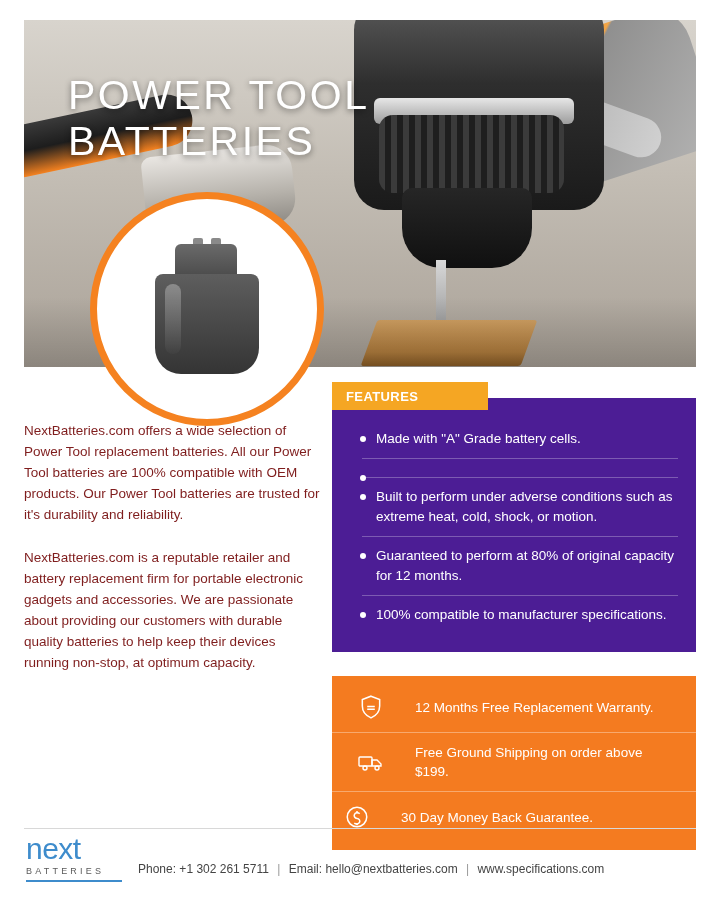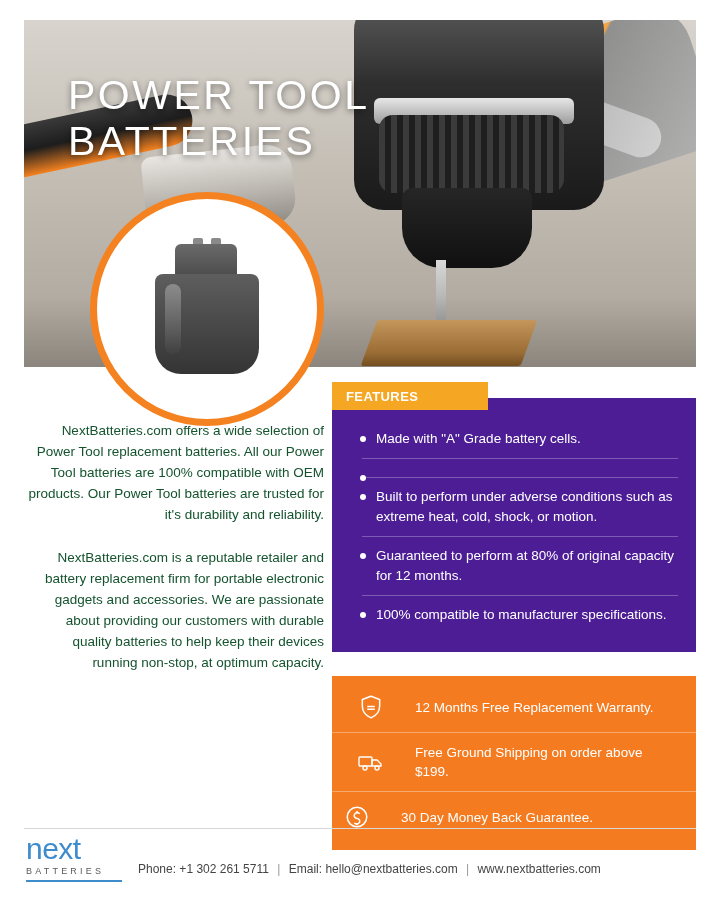--- a/index.html
+++ b/index.html
@@ -208,10 +208,9 @@
   }
   .left-col p {
     margin: 0 0 22px 0;
-    color: #14532d;
+    color: #7f1d1d;
     font-size: 13.5px;
     line-height: 21px;
-    text-align: right;
   }
 
   

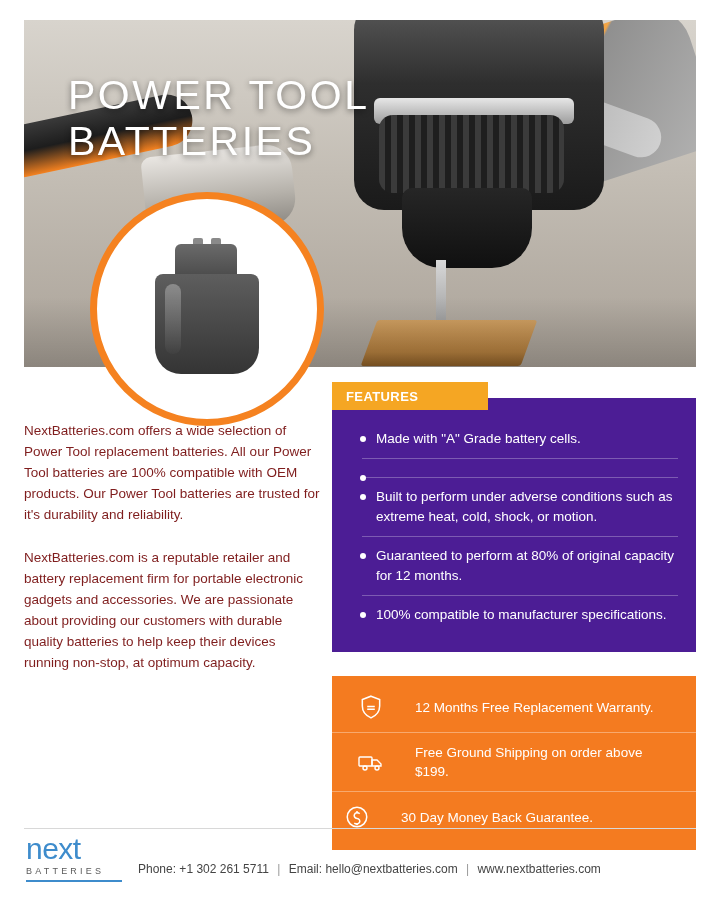--- a/index.html
+++ b/index.html
@@ -455,7 +455,7 @@
     <span class="sep">|</span>
     <span>Email: hello@nextbatteries.com</span>
     <span class="sep">|</span>
-    <span>www.nextbatteries.com</span>
+    <span>www.specifications.com</span>
   </div>
 
 </div>

